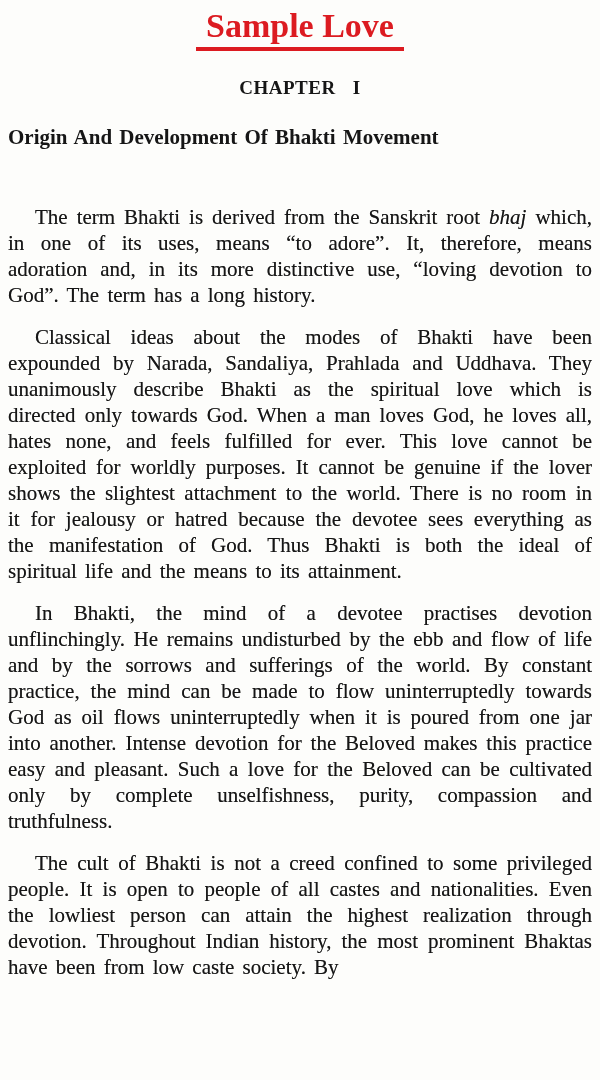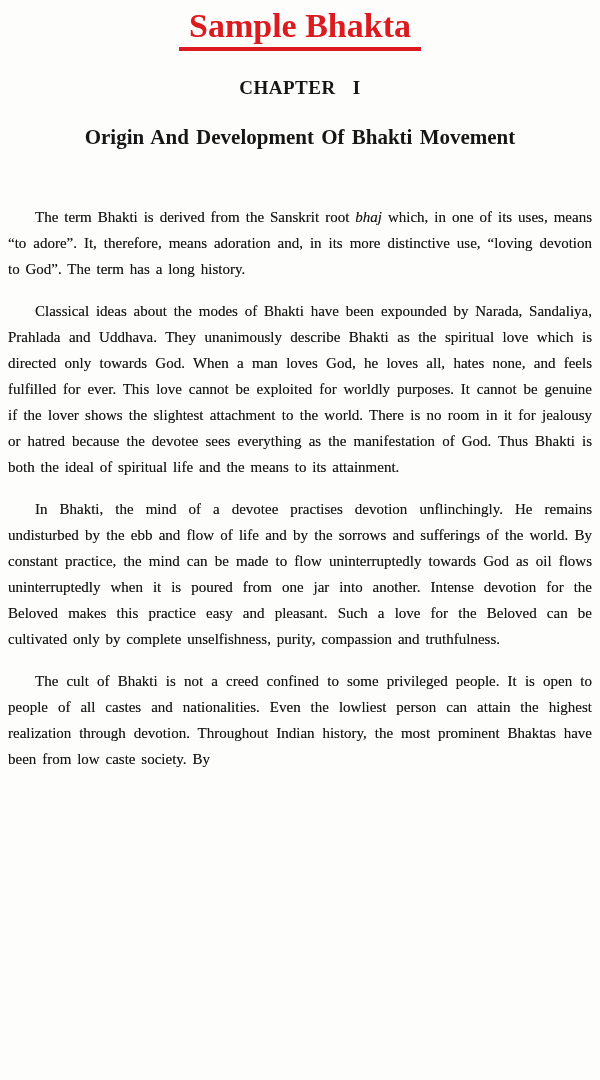--- a/index.html
+++ b/index.html
@@ -67,7 +67,7 @@
 
 <div class="page">
   <div class="banner-wrap">
-    <span class="banner">Sample Bhakta</span>
+    <span class="banner">Sample Love</span>
   </div>
   <div class="chapter">CHAPTER I</div>
   <div class="subtitle">Origin And Development Of Bhakti Movement</div>

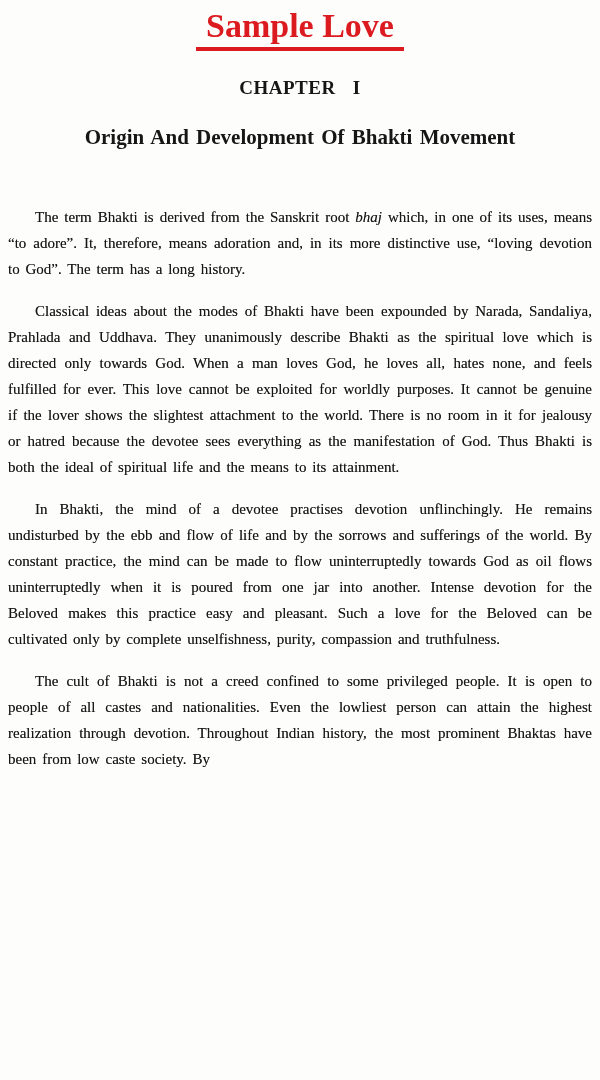--- a/index.html
+++ b/index.html
@@ -42,7 +42,7 @@
     font-family: Liberation Serif, serif;
   }
   .subtitle {
-    text-align: center;
+    text-align: left;
     font-size: 21px;
     font-weight: bold;
     margin-top: 26px;

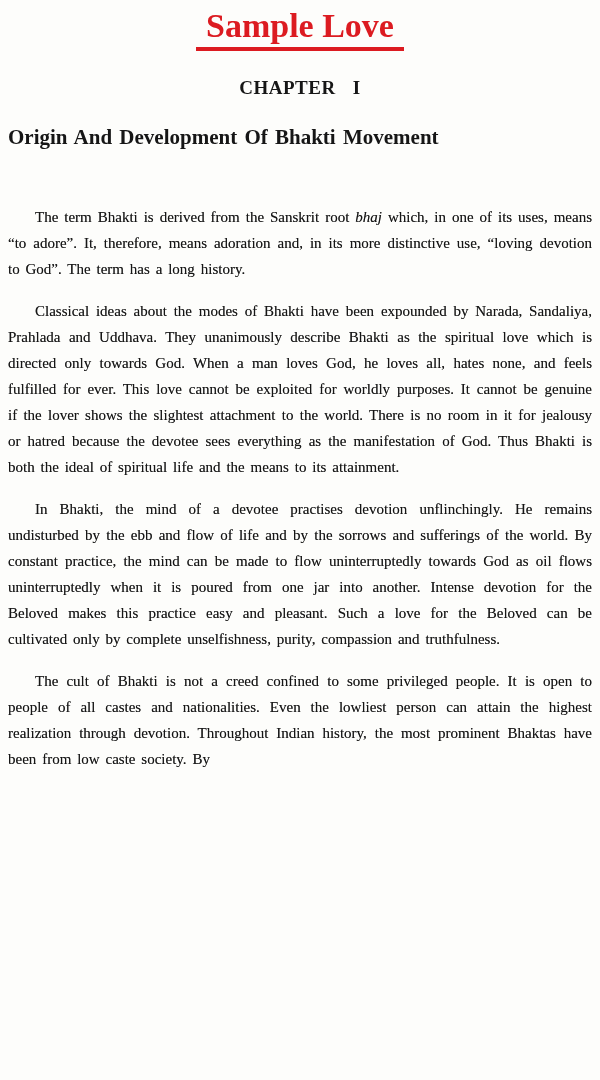--- a/index.html
+++ b/index.html
@@ -52,7 +52,7 @@
     margin-top: 54px;
   }
   .para {
-    font-size: 15px;
+    font-size: 21px;
     line-height: 26px;
     text-align: justify;
     text-indent: 27px;

